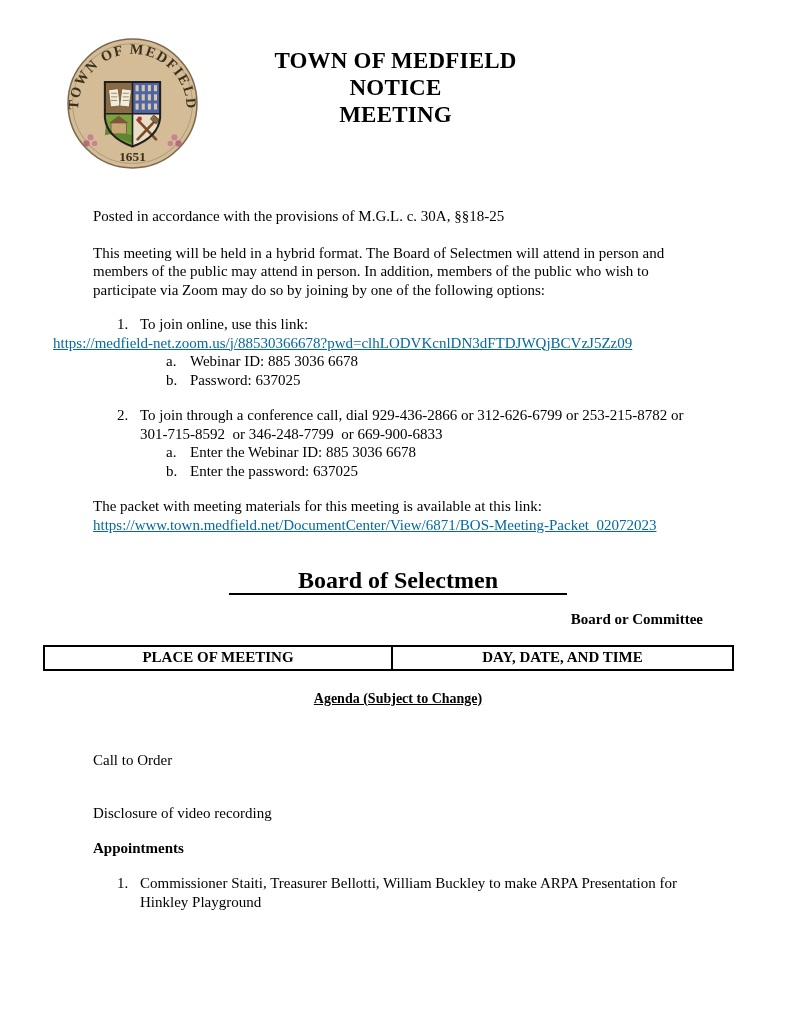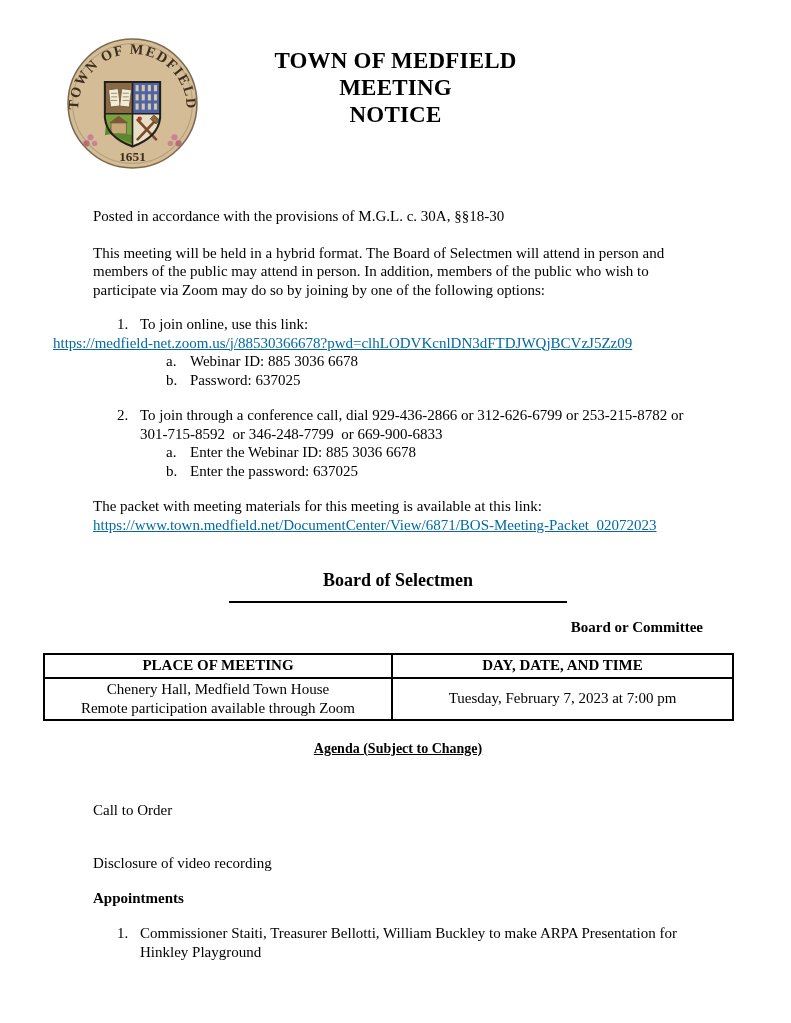--- a/index.html
+++ b/index.html
@@ -118,8 +118,8 @@
 
     <div class="title-block">
       <div>TOWN OF MEDFIELD</div>
+      <div>NOTICE</div>
       <div>MEETING</div>
-      <div>NOTICE</div>
     </div>
   </div>
 

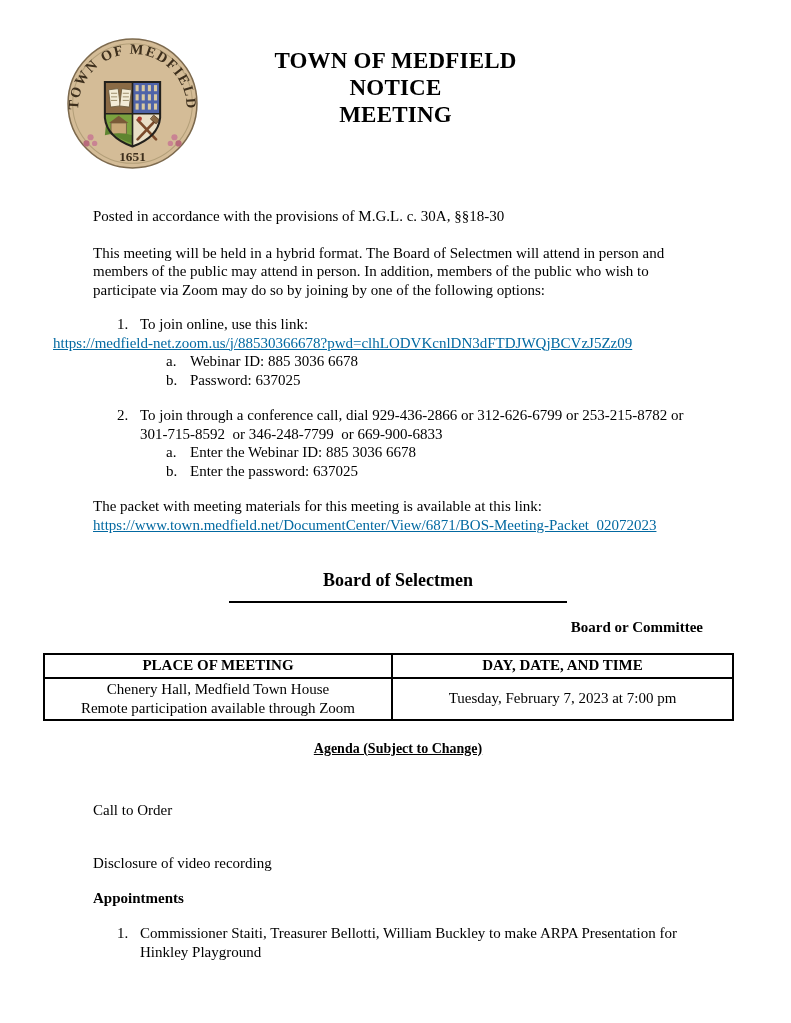--- a/index.html
+++ b/index.html
@@ -124,7 +124,7 @@
   </div>
 
   <div class="content">
-    <p class="posted">Posted in accordance with the provisions of M.G.L. c. 30A, §§18-30</p>
+    <p class="posted">Posted in accordance with the provisions of M.G.L. c. 30A, §§18-25</p>
 
     <p class="hybrid">This meeting will be held in a hybrid format. The Board of Selectmen will attend in person and members of the public may attend in person. In addition, members of the public who wish to participate via Zoom may do so by joining by one of the following options:</p>
 

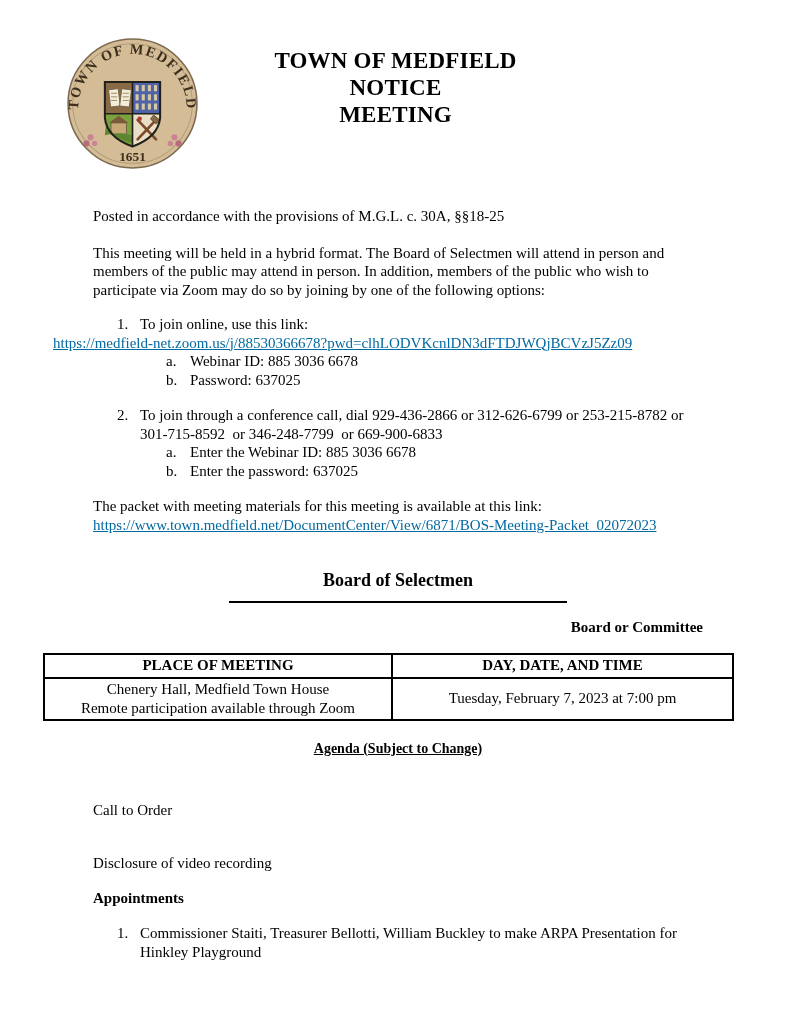--- a/index.html
+++ b/index.html
@@ -27,8 +27,8 @@
   .sub-item .marker { width:24px; flex:0 0 24px; }
   .packet { margin-top:17px; }
   .board-name { width:338px; margin:36px auto 0; text-align:center;
-                font-size:18px; line-height:21px; font-weight:bold;
-                border-bottom:2px solid #000; padding-bottom:10px; }
+                font-size:24px; line-height:21px; font-weight:bold;
+                border-bottom:2px solid #000; padding-bottom:2px; }
   .board-caption { text-align:right; font-weight:bold; margin-top:15px; }
   table.meeting { border-collapse:collapse; margin-top:16px; margin-left:-50px;
                   width:673px; table-layout:fixed; }

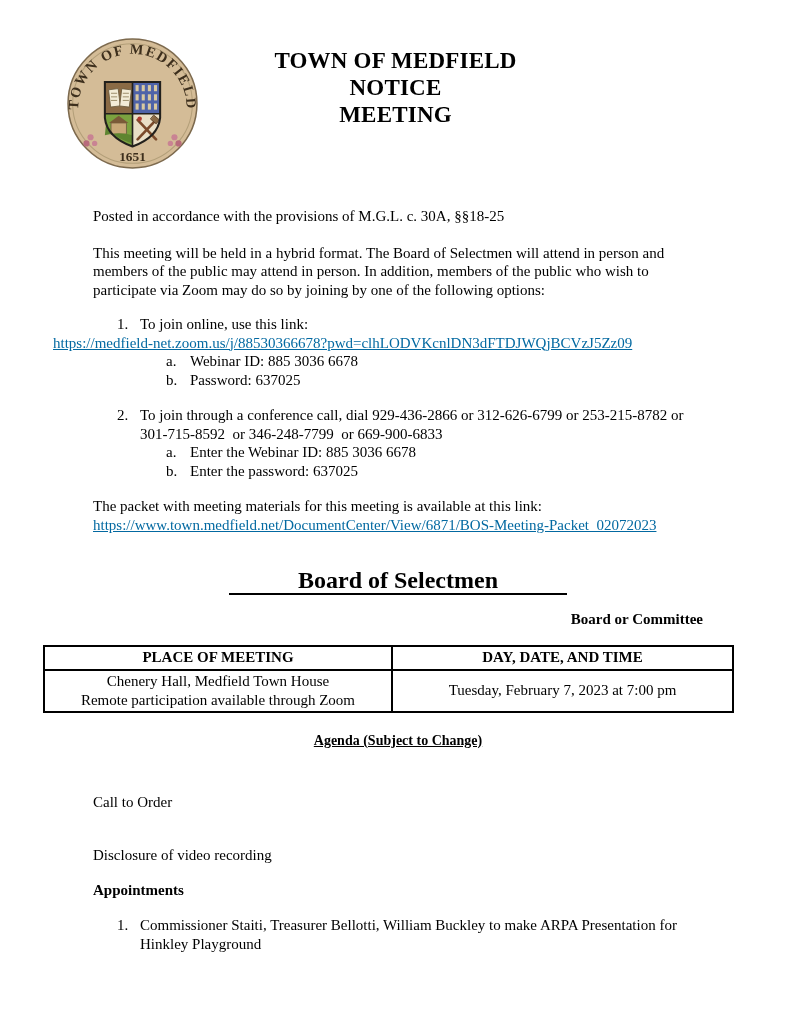--- a/index.html
+++ b/index.html
@@ -171,13 +171,6 @@
           <td class="col-place">PLACE OF MEETING</td>
           <td class="col-time">DAY, DATE, AND TIME</td>
         </tr>
-        <tr class="data">
-          <td>
-            <div>Chenery Hall, Medfield Town House</div>
-            <div>Remote participation available through Zoom</div>
-          </td>
-          <td>Tuesday, February 7, 2023 at 7:00 pm</td>
-        </tr>
       </tbody>
     </table>
 

